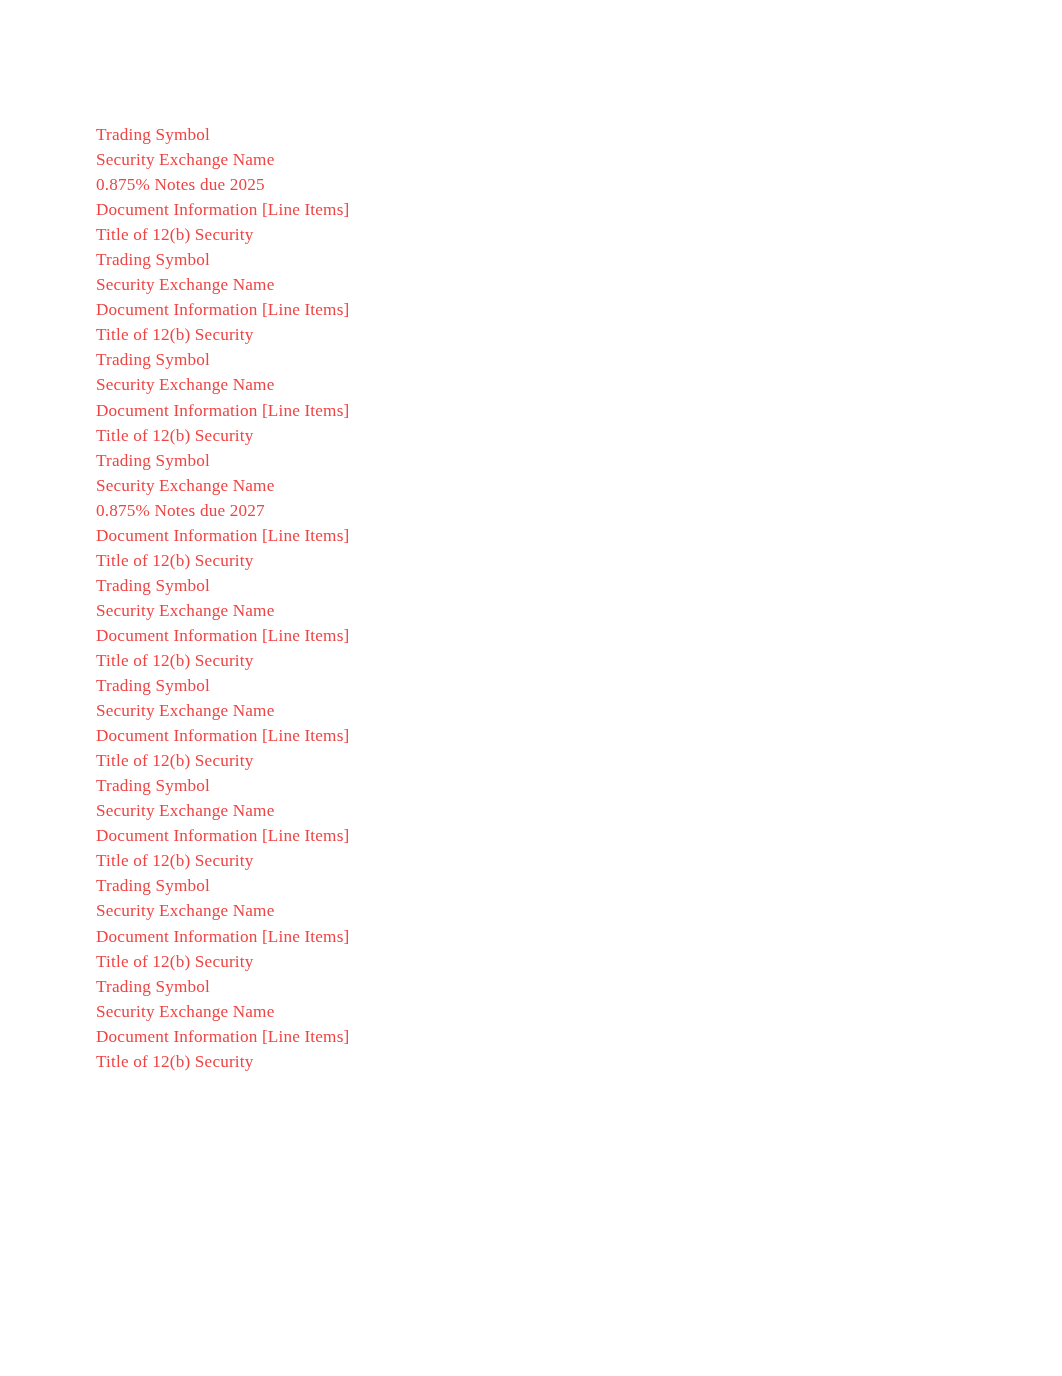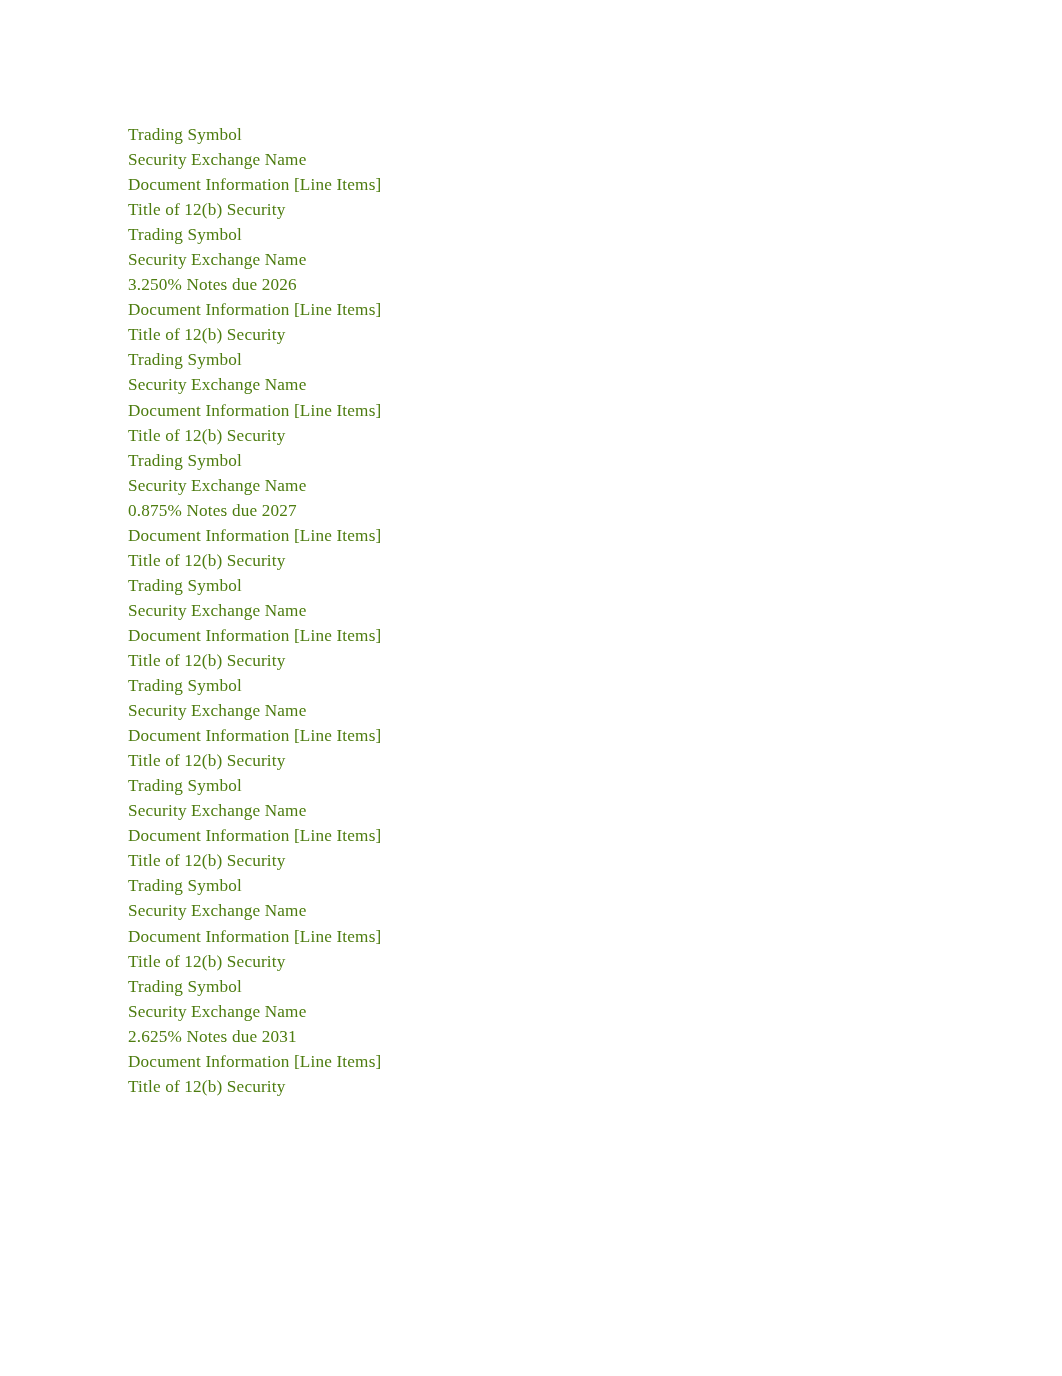--- a/index.html
+++ b/index.html
@@ -33,8 +33,7 @@
     line-height: 25.05px;
     white-space: nowrap;
     letter-spacing: 0.01em;
-    color: #4d7c0f;
-    margin-left: 32px;
+    color: #ef4444;
   }
 </style>
 </head>

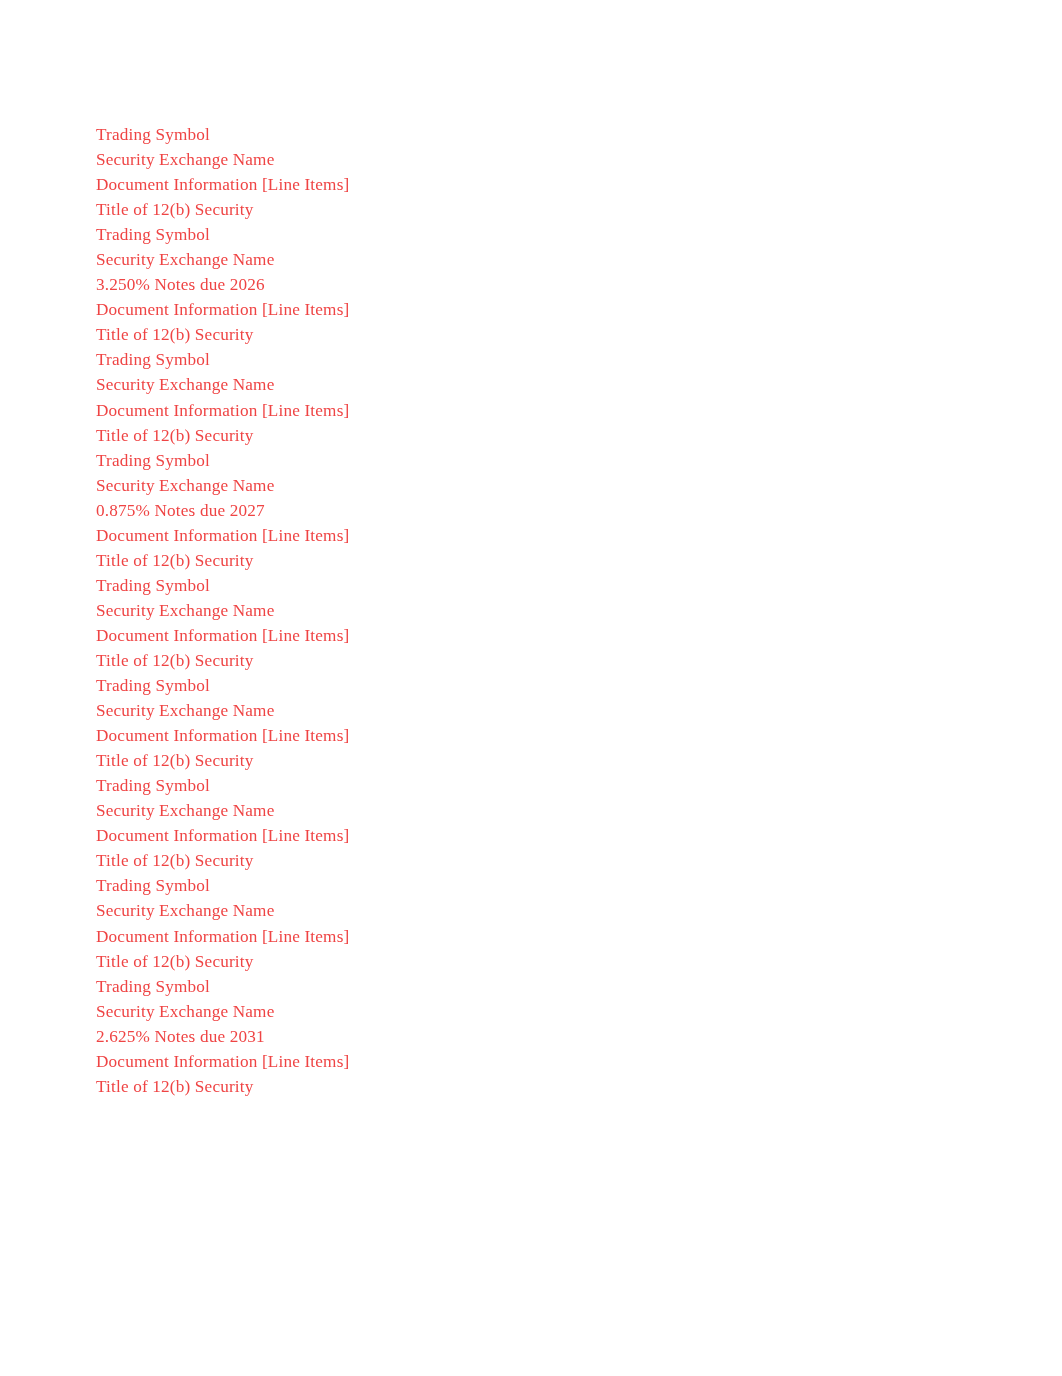--- a/index.html
+++ b/index.html
@@ -43,6 +43,7 @@
   <div class="doc-body">
       <div class="text-line">Trading Symbol</div>
       <div class="text-line">Security Exchange Name</div>
+      <div class="text-line">0.875% Notes due 2025</div>
       <div class="text-line">Document Information [Line Items]</div>
       <div class="text-line">Title of 12(b) Security</div>
       <div class="text-line">Trading Symbol</div>

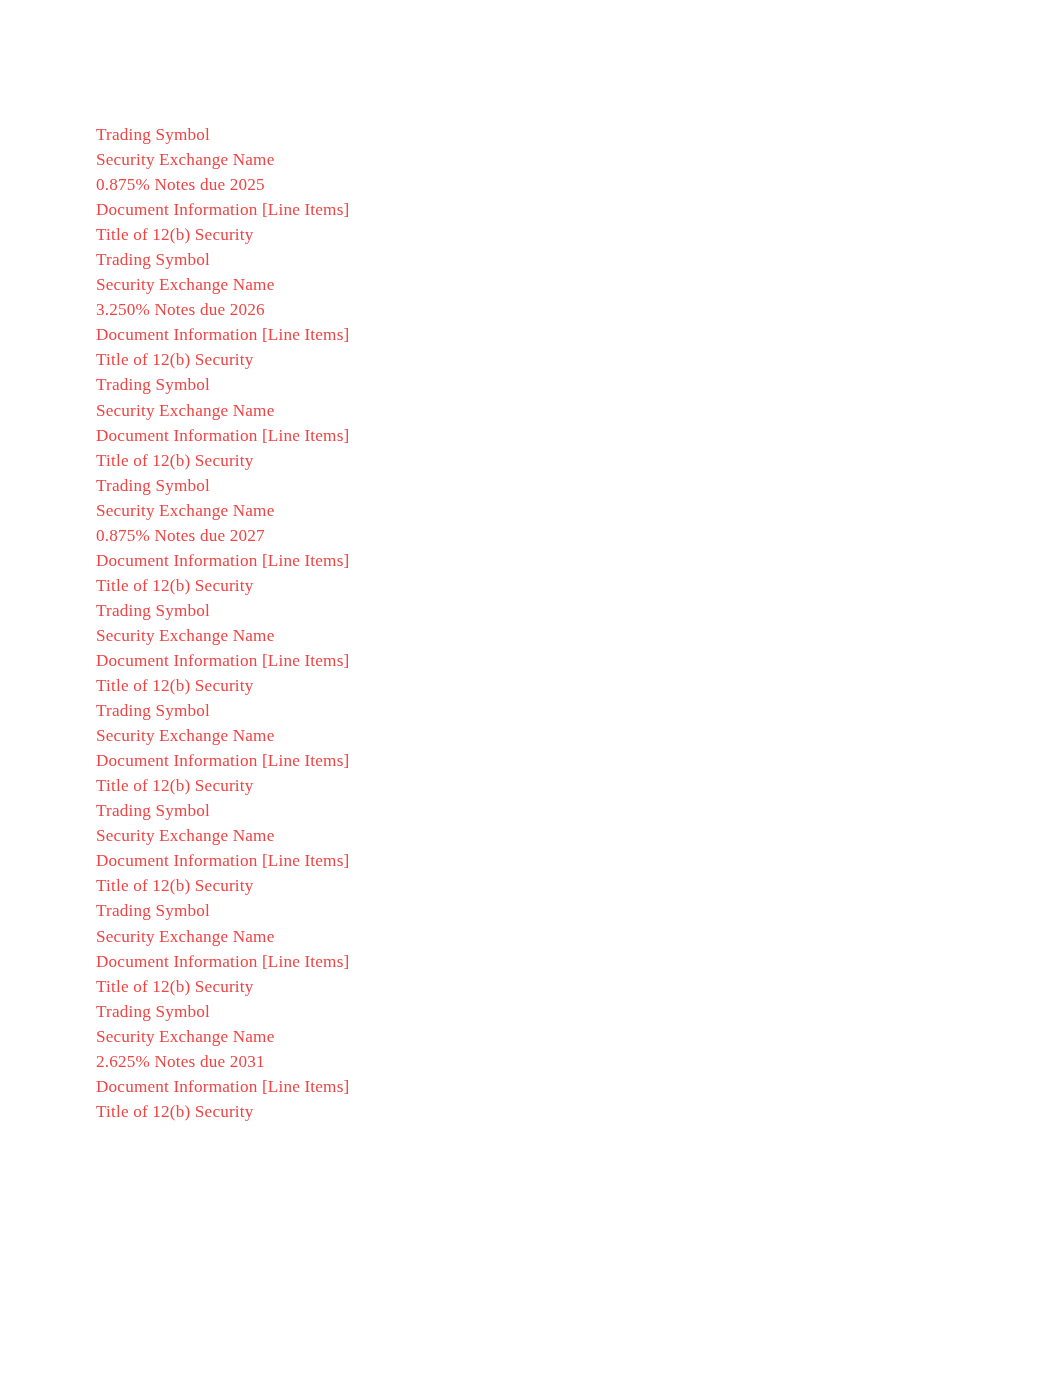--- a/index.html
+++ b/index.html
@@ -48,7 +48,6 @@
       <div class="text-line">Title of 12(b) Security</div>
       <div class="text-line">Trading Symbol</div>
       <div class="text-line">Security Exchange Name</div>
-      <div class="text-line">3.250% Notes due 2026</div>
       <div class="text-line">Document Information [Line Items]</div>
       <div class="text-line">Title of 12(b) Security</div>
       <div class="text-line">Trading Symbol</div>

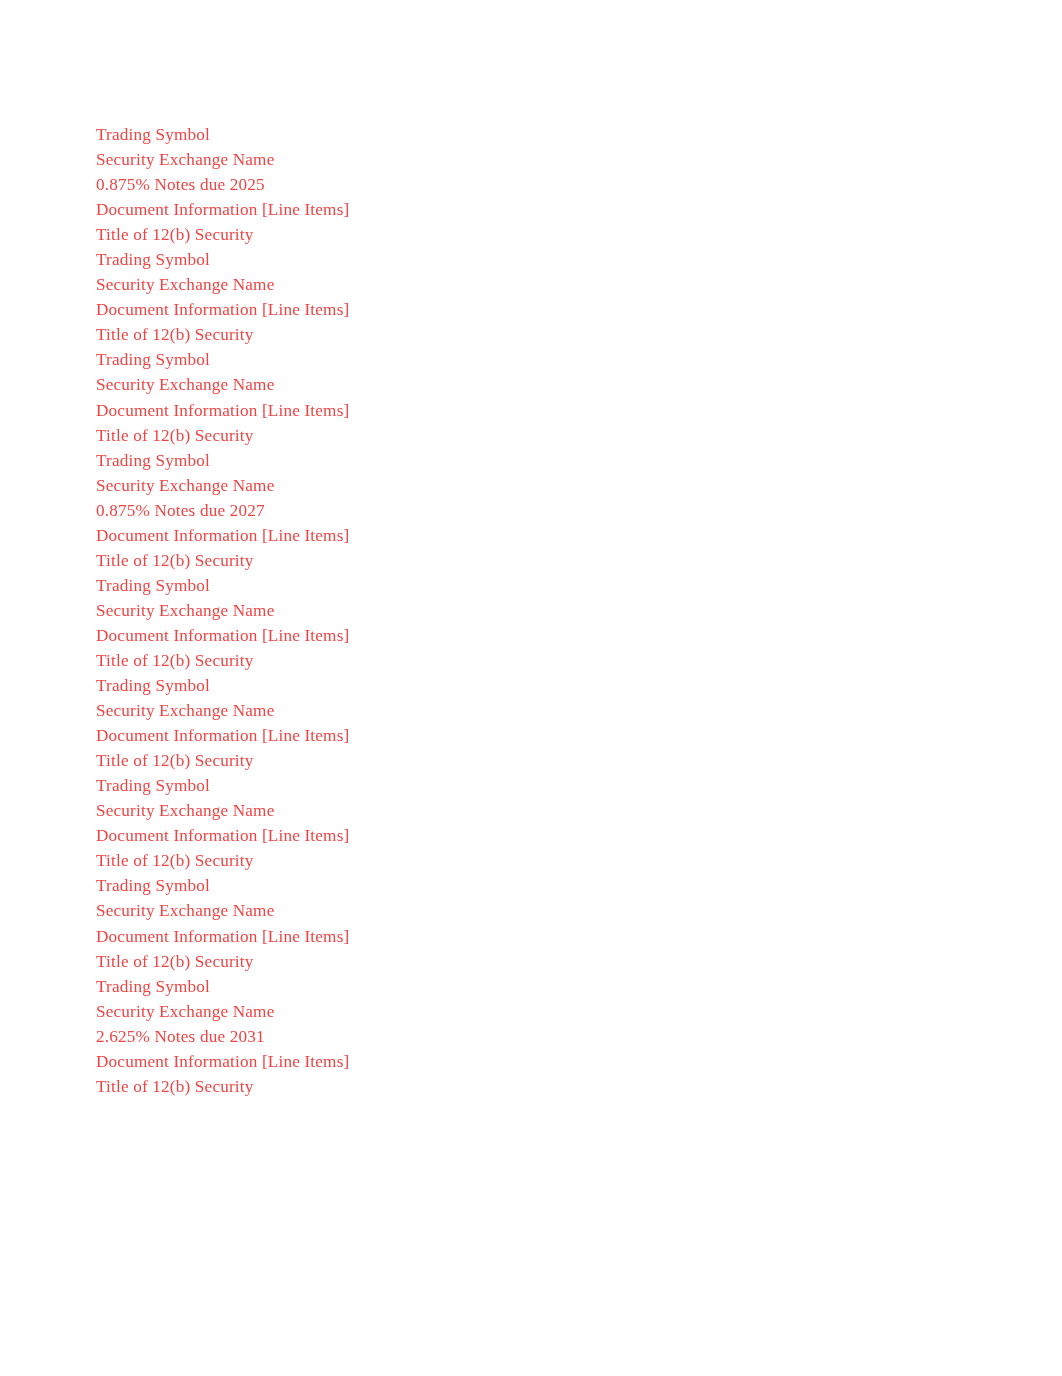--- a/index.html
+++ b/index.html
@@ -77,7 +77,6 @@
       <div class="text-line">Title of 12(b) Security</div>
       <div class="text-line">Trading Symbol</div>
       <div class="text-line">Security Exchange Name</div>
-      <div class="text-line">2.625% Notes due 2031</div>
       <div class="text-line">Document Information [Line Items]</div>
       <div class="text-line">Title of 12(b) Security</div>
     </div>

